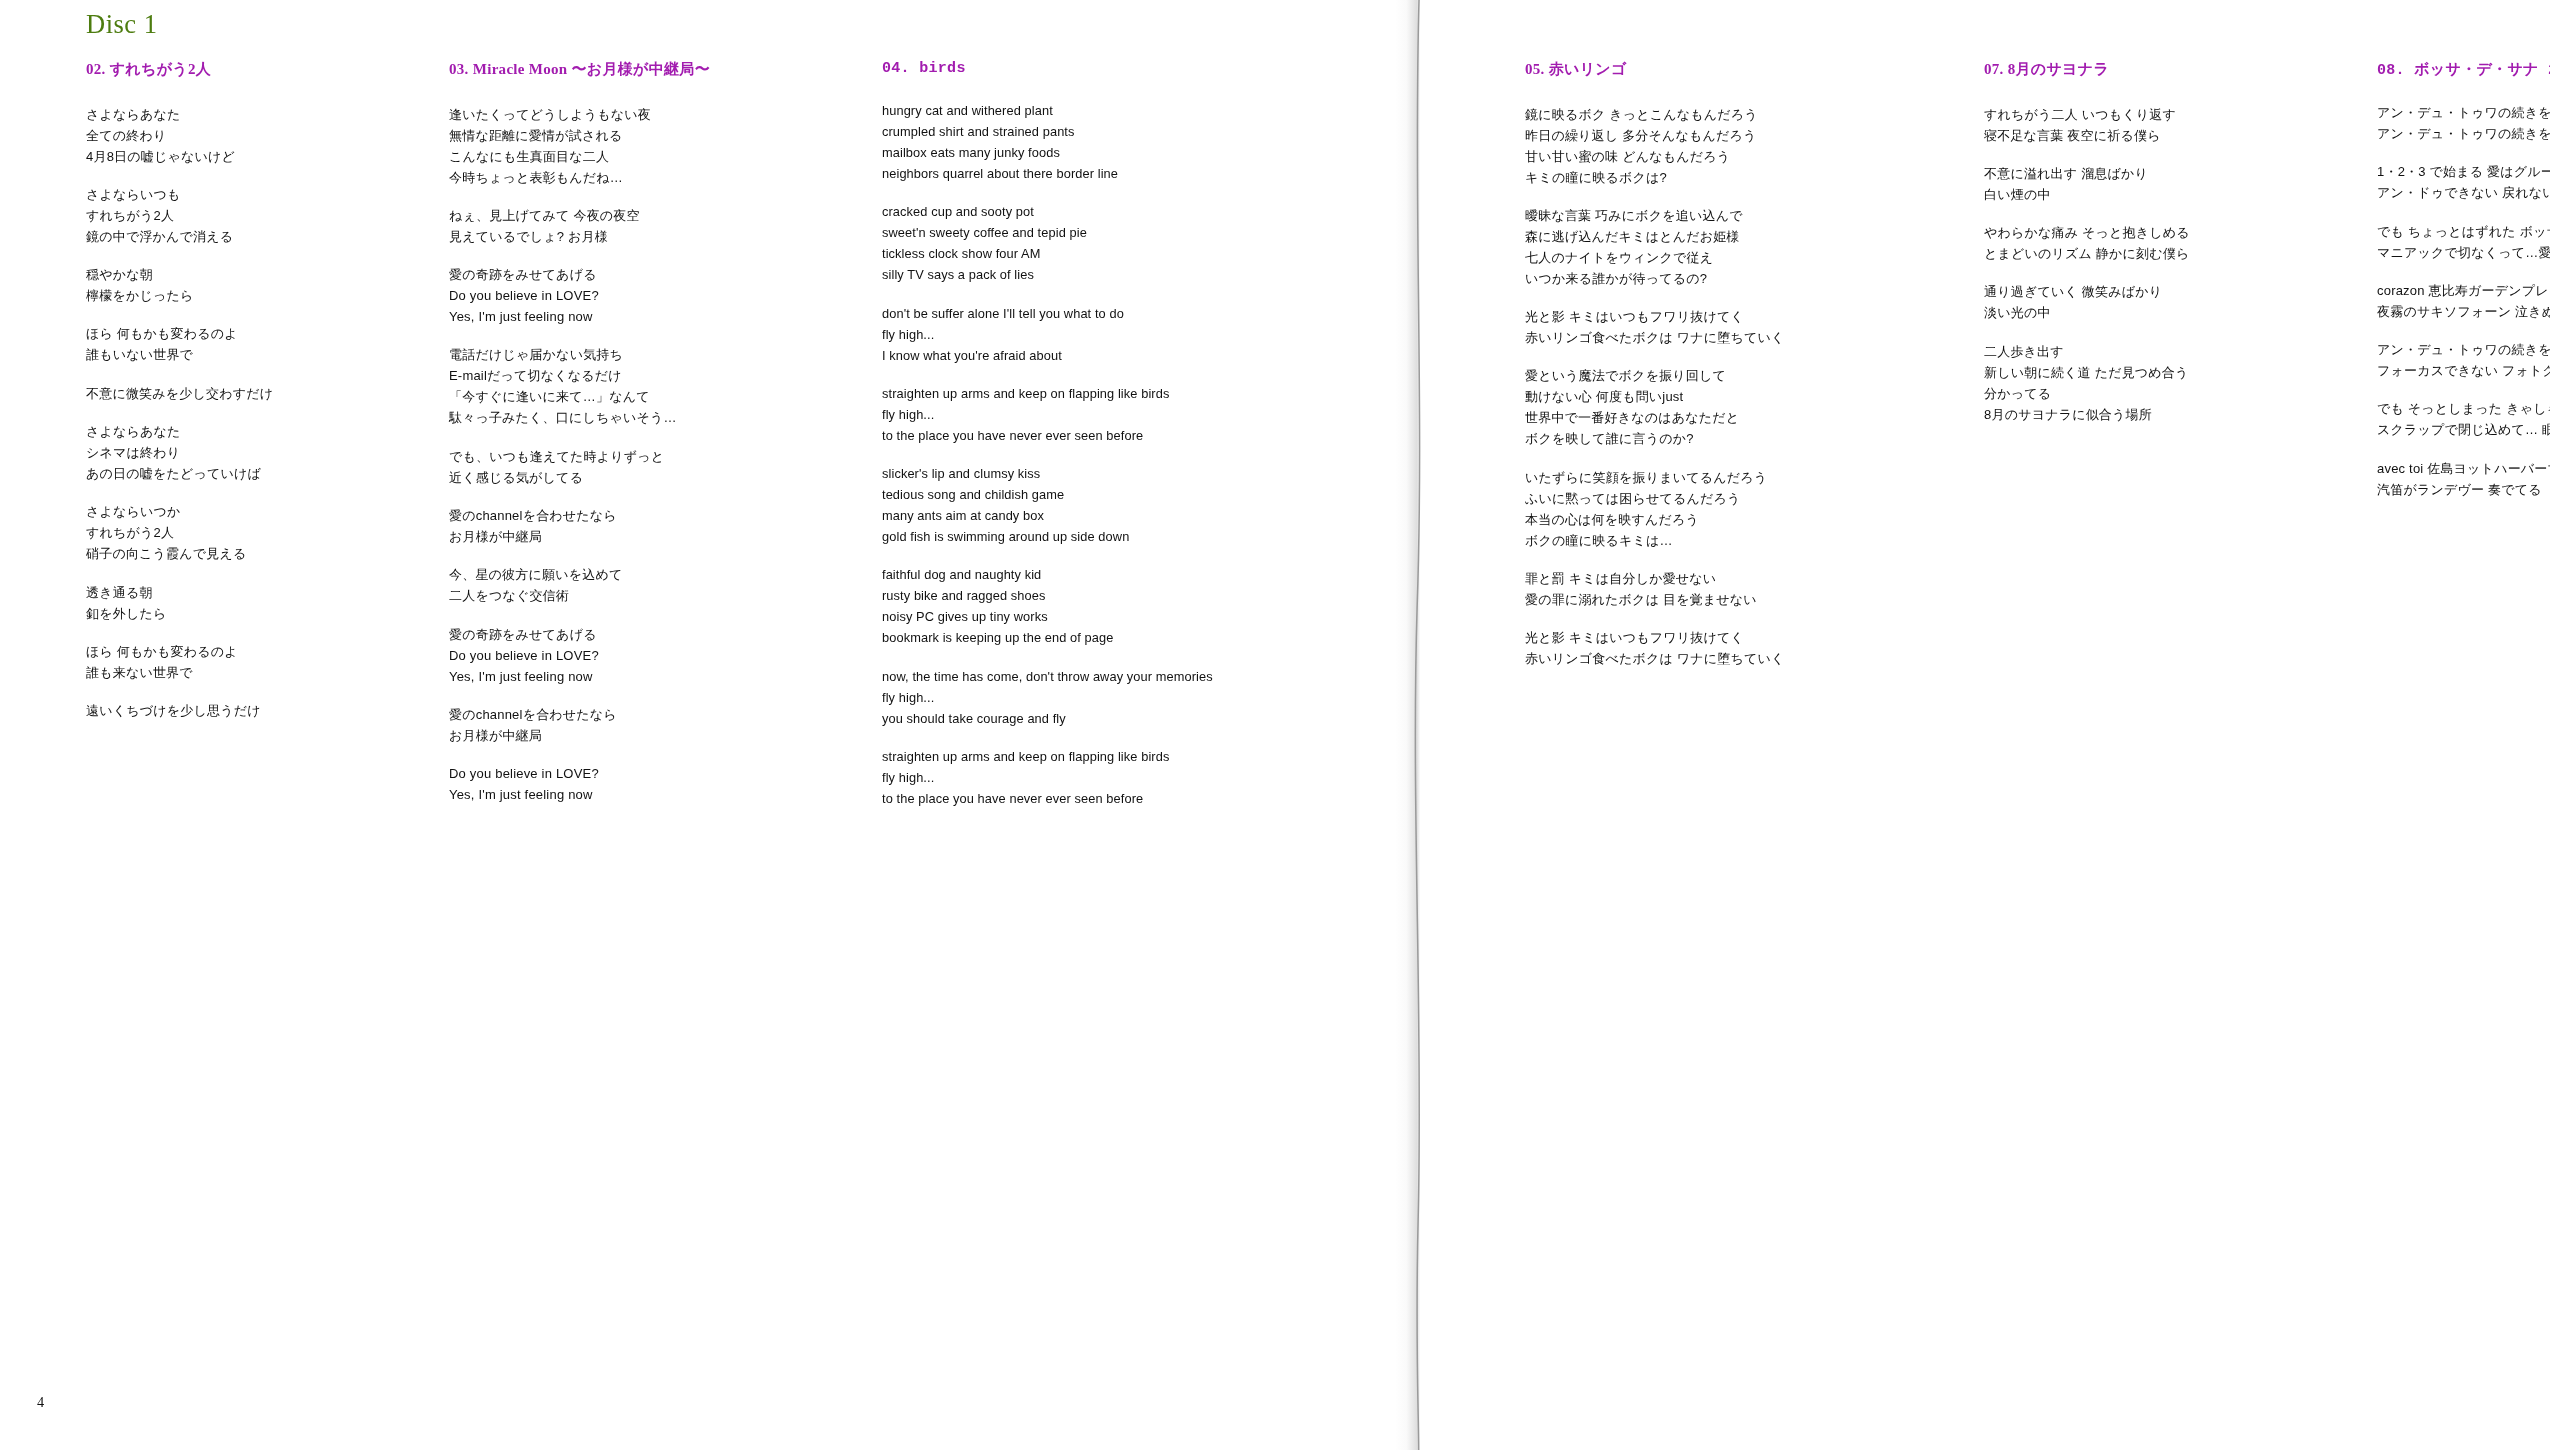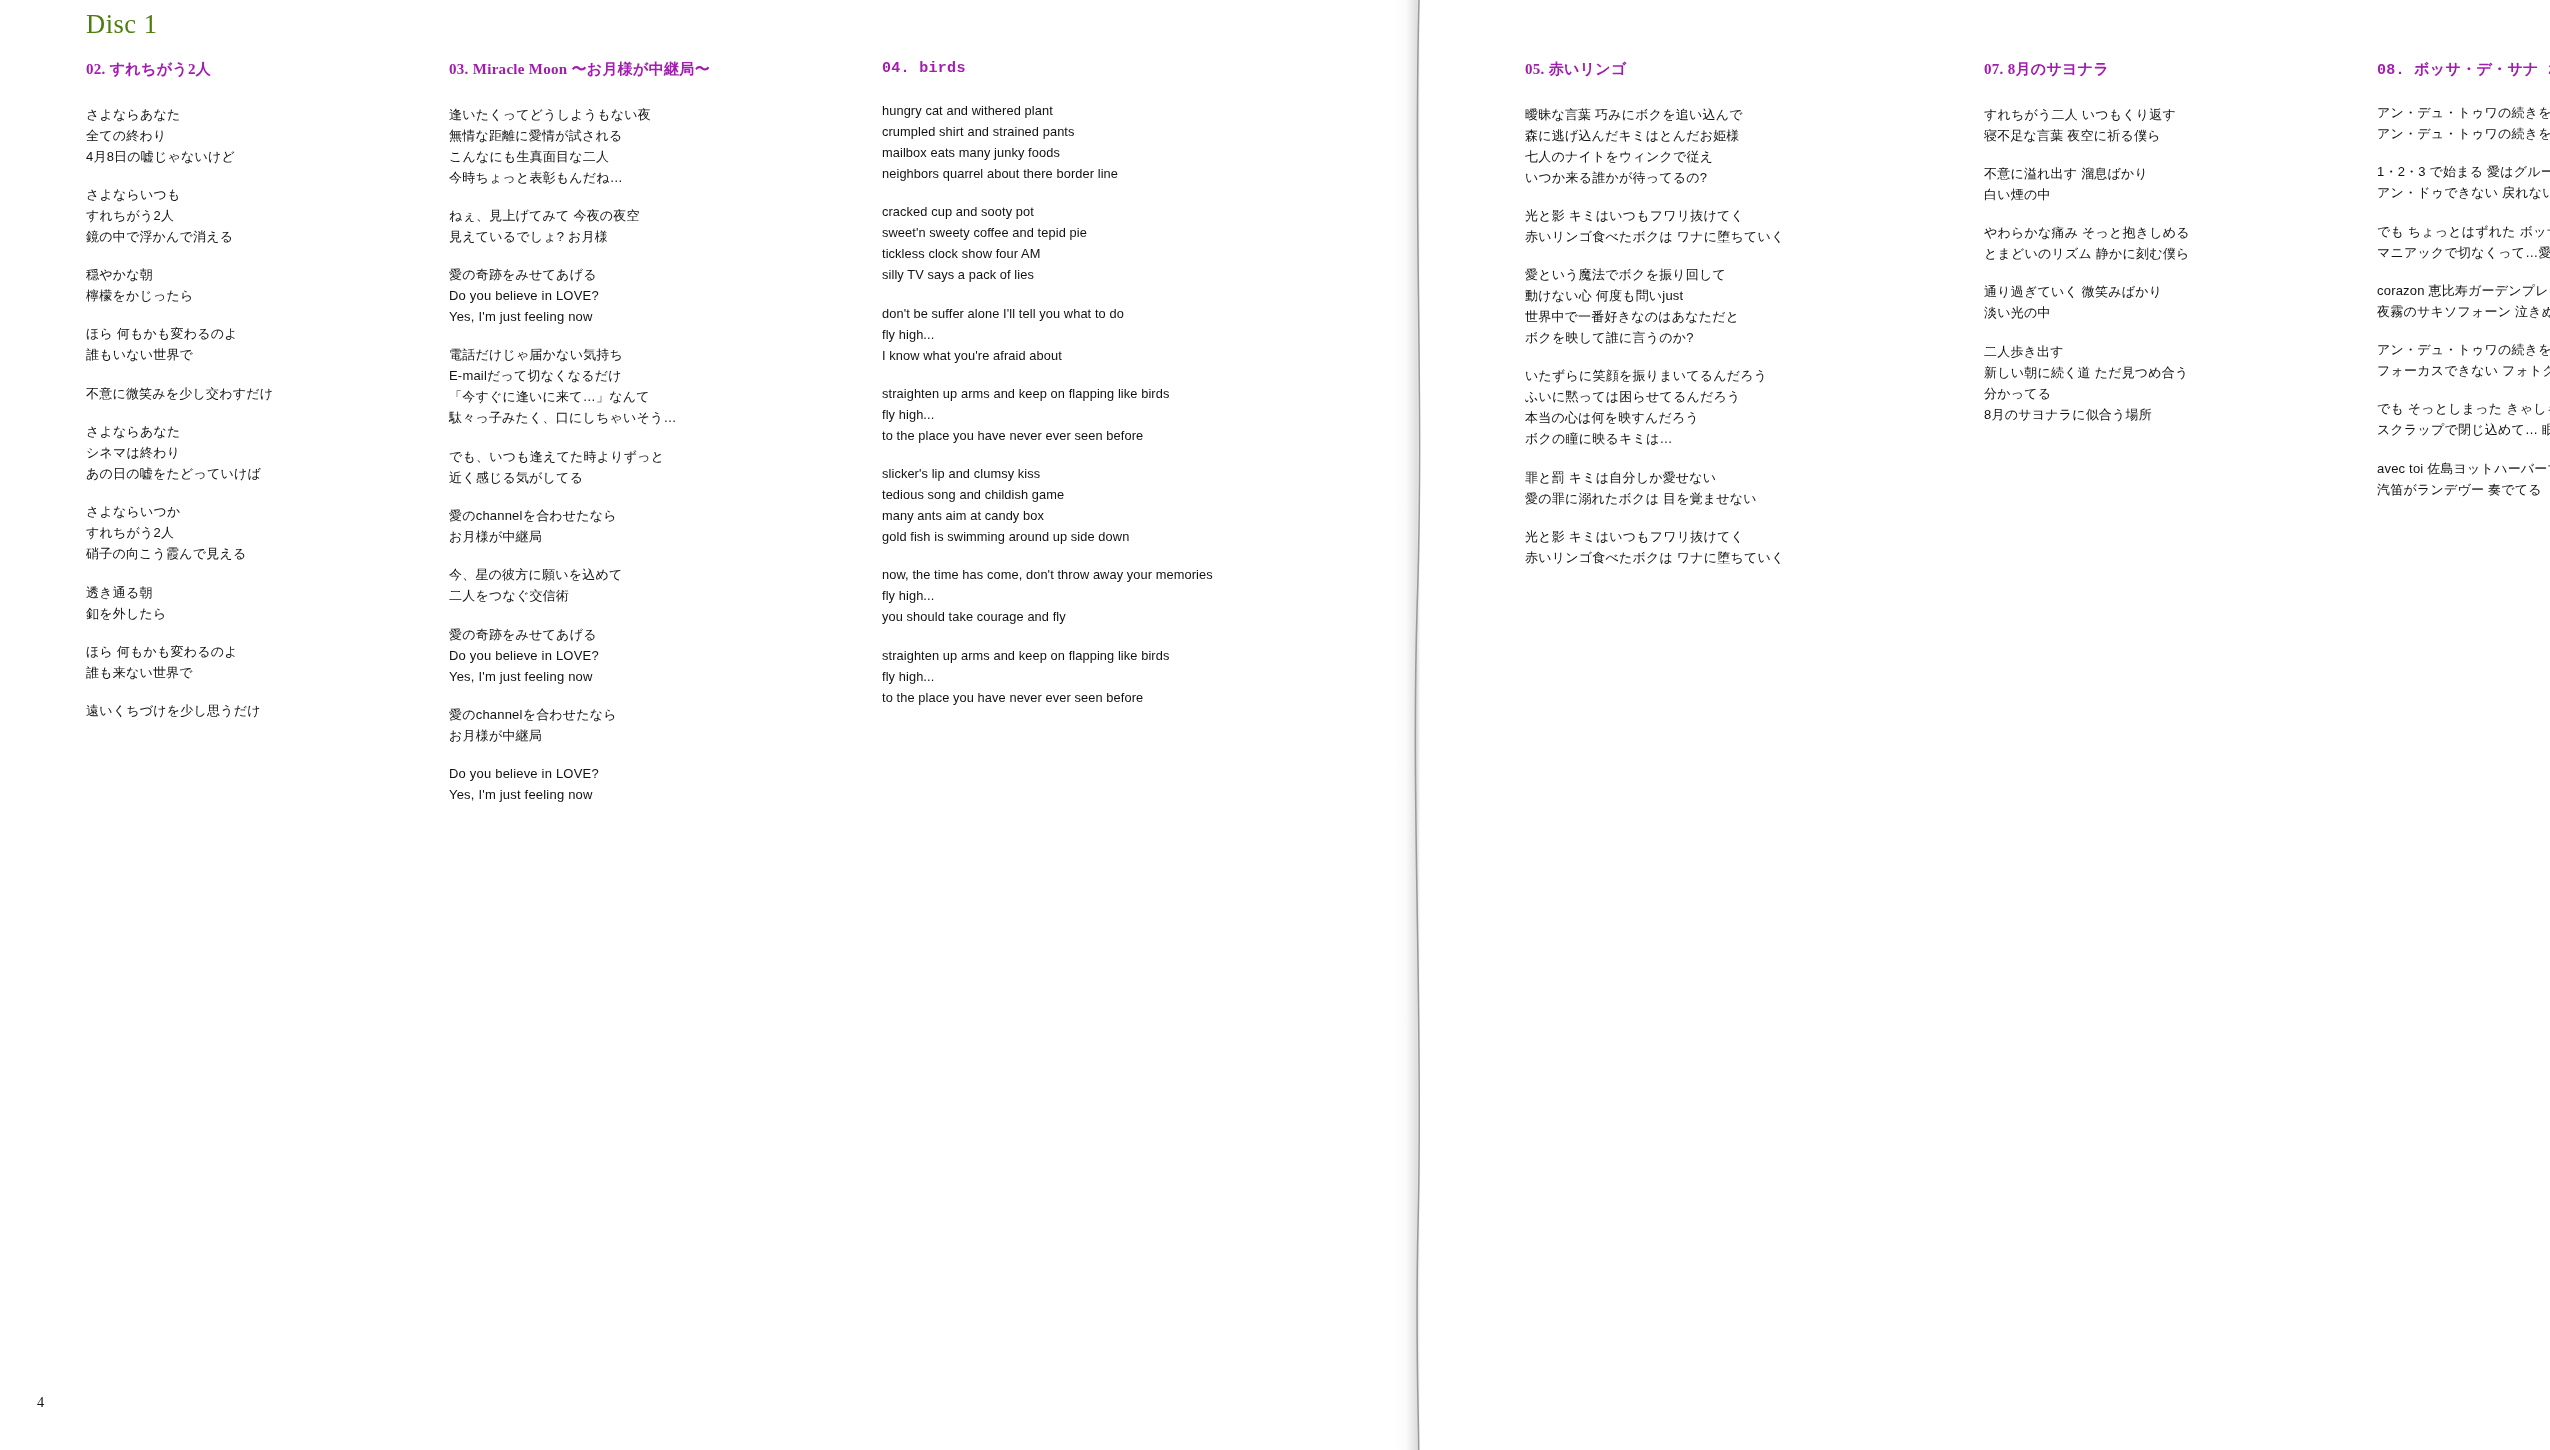--- a/index.html
+++ b/index.html
@@ -274,6 +274,12 @@
     <div class="col-head">05. 赤いリンゴ</div>
     <div class="body">
         <div class="stanza">
+          <div class="line">鏡に映るボク きっとこんなもんだろう</div>
+          <div class="line">昨日の繰り返し 多分そんなもんだろう</div>
+          <div class="line">甘い甘い蜜の味 どんなもんだろう</div>
+          <div class="line">キミの瞳に映るボクは?</div>
+        </div>
+        <div class="stanza">
           <div class="line">曖昧な言葉 巧みにボクを追い込んで</div>
           <div class="line">森に逃げ込んだキミはとんだお姫様</div>
           <div class="line">七人のナイトをウィンクで従え</div>

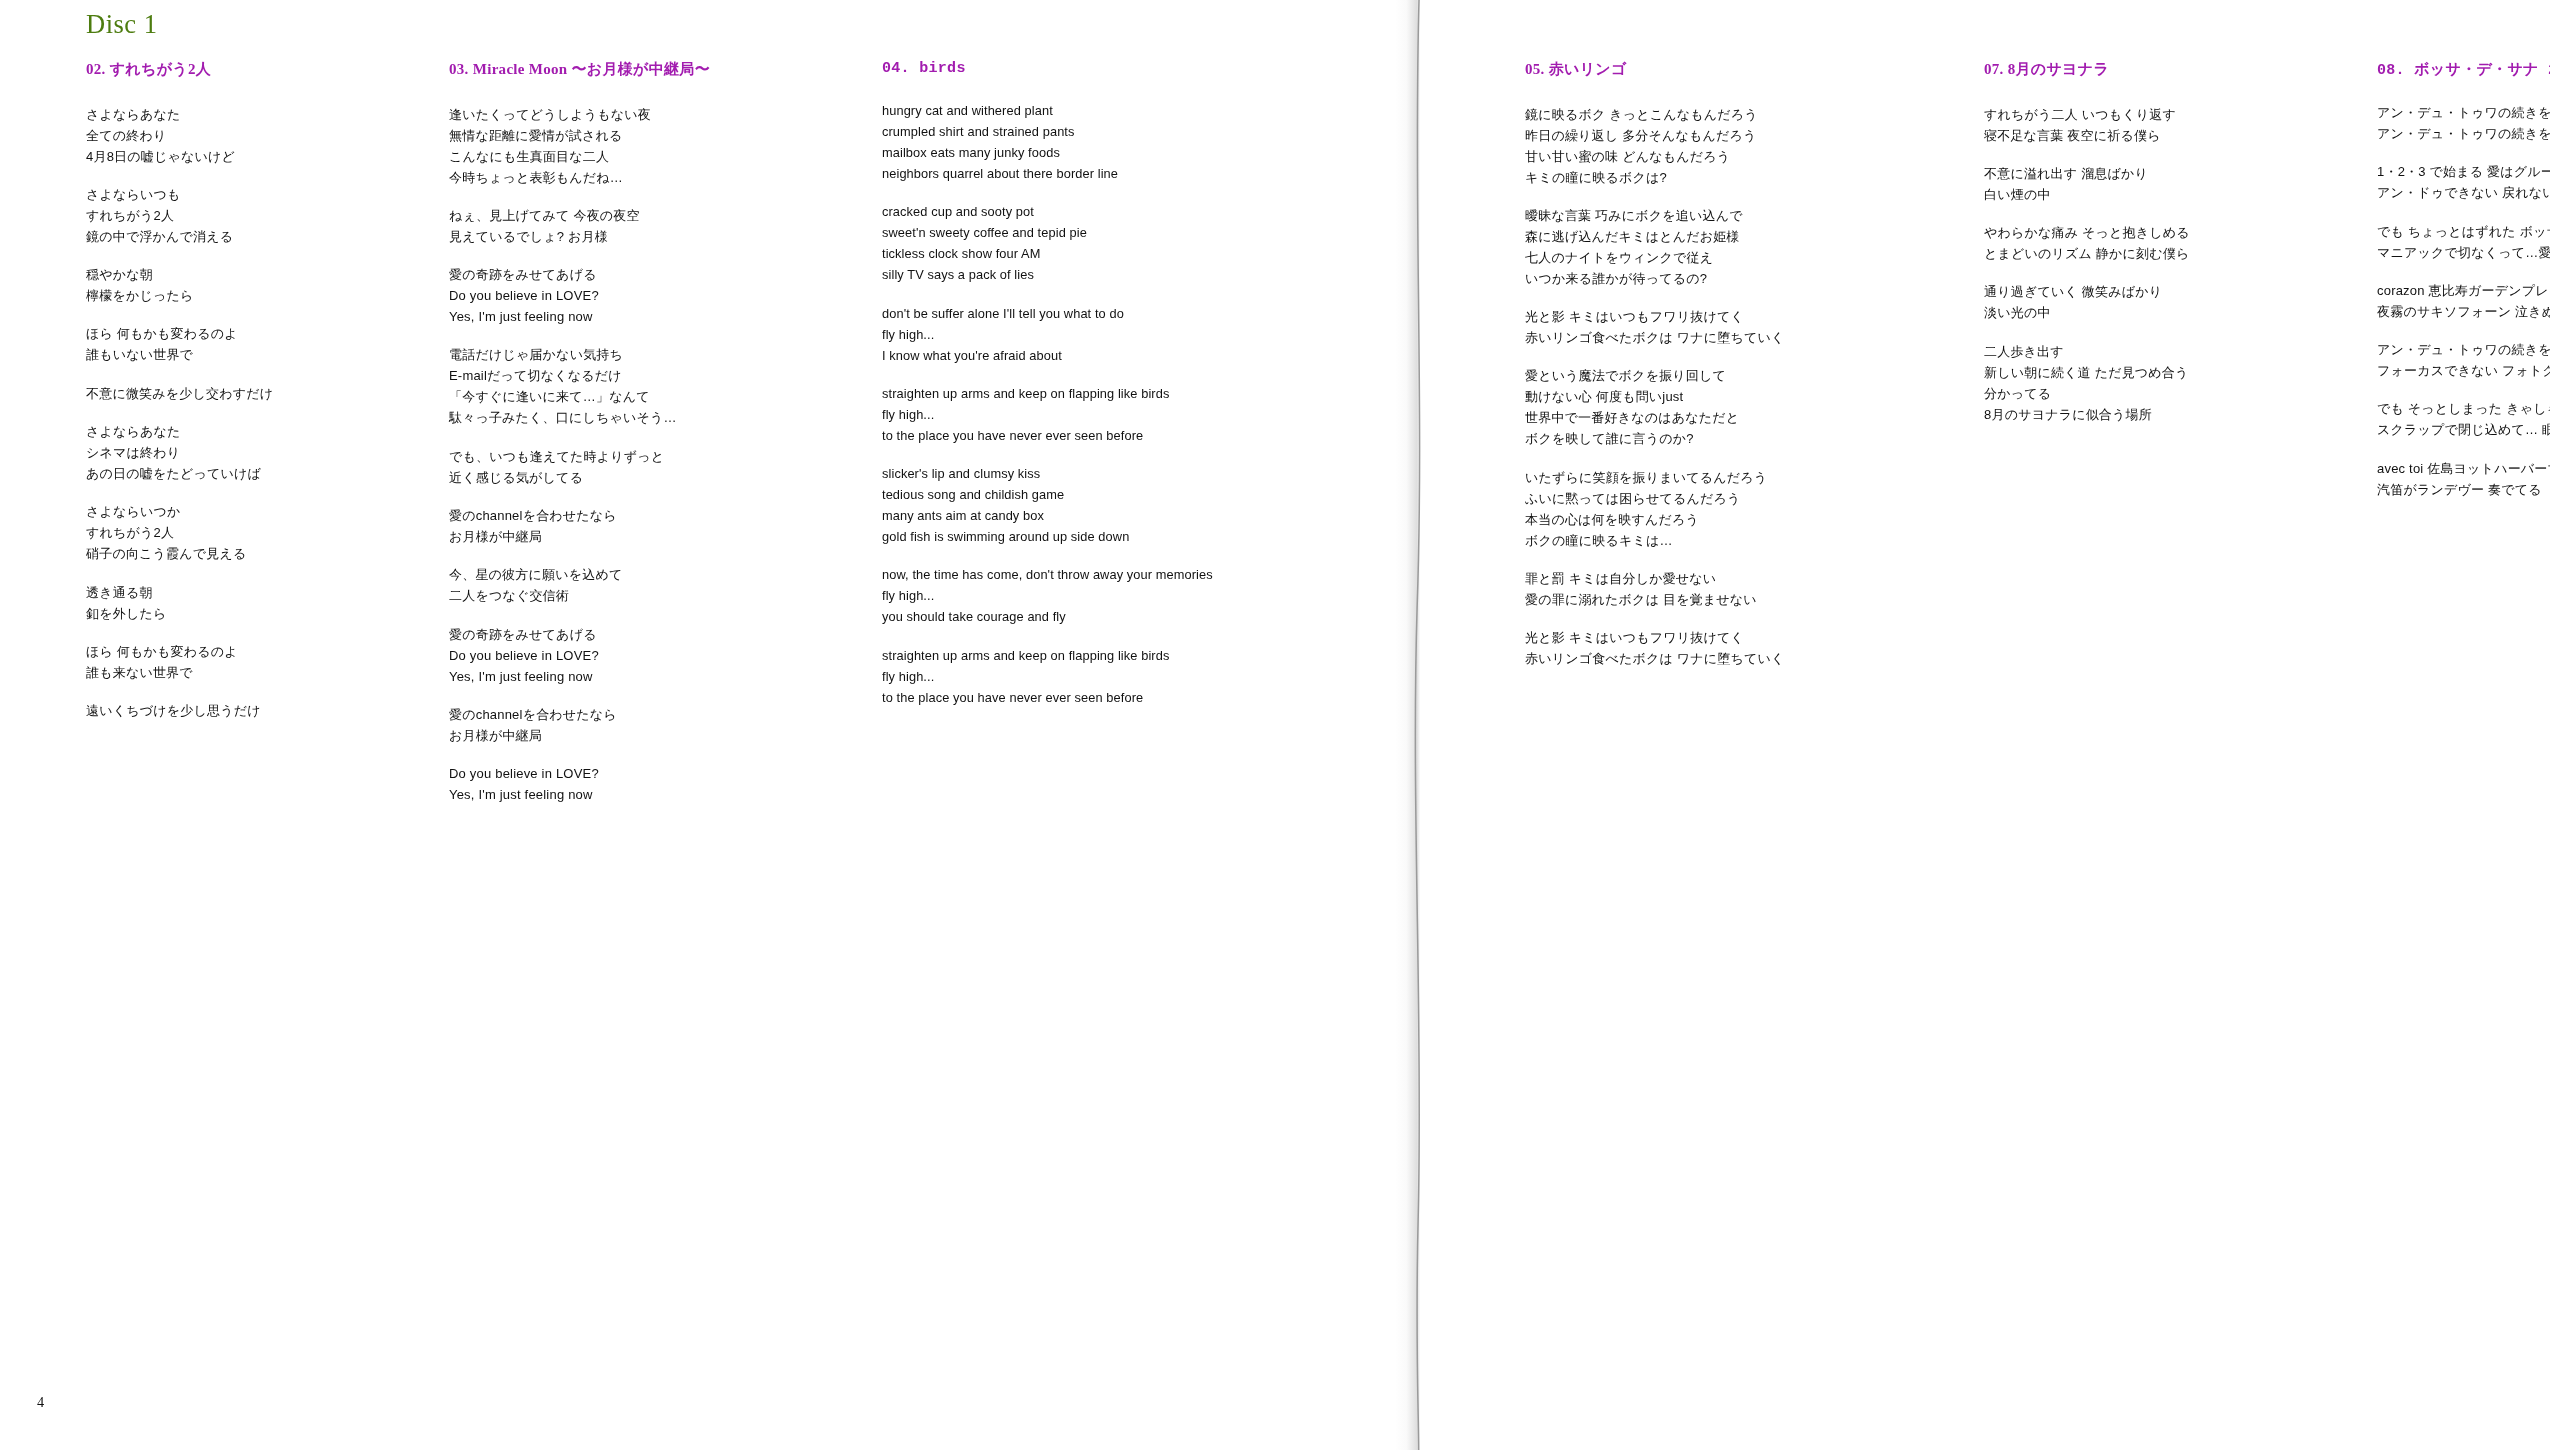--- a/index.html
+++ b/index.html
@@ -258,6 +258,12 @@
           <div class="line">gold fish is swimming around up side down</div>
         </div>
         <div class="stanza">
+          <div class="line">faithful dog and naughty kid</div>
+          <div class="line">rusty bike and ragged shoes</div>
+          <div class="line">noisy PC gives up tiny works</div>
+          <div class="line">bookmark is keeping up the end of page</div>
+        </div>
+        <div class="stanza">
           <div class="line">now, the time has come, don't throw away your memories</div>
           <div class="line">fly high...</div>
           <div class="line">you should take courage and fly</div>

